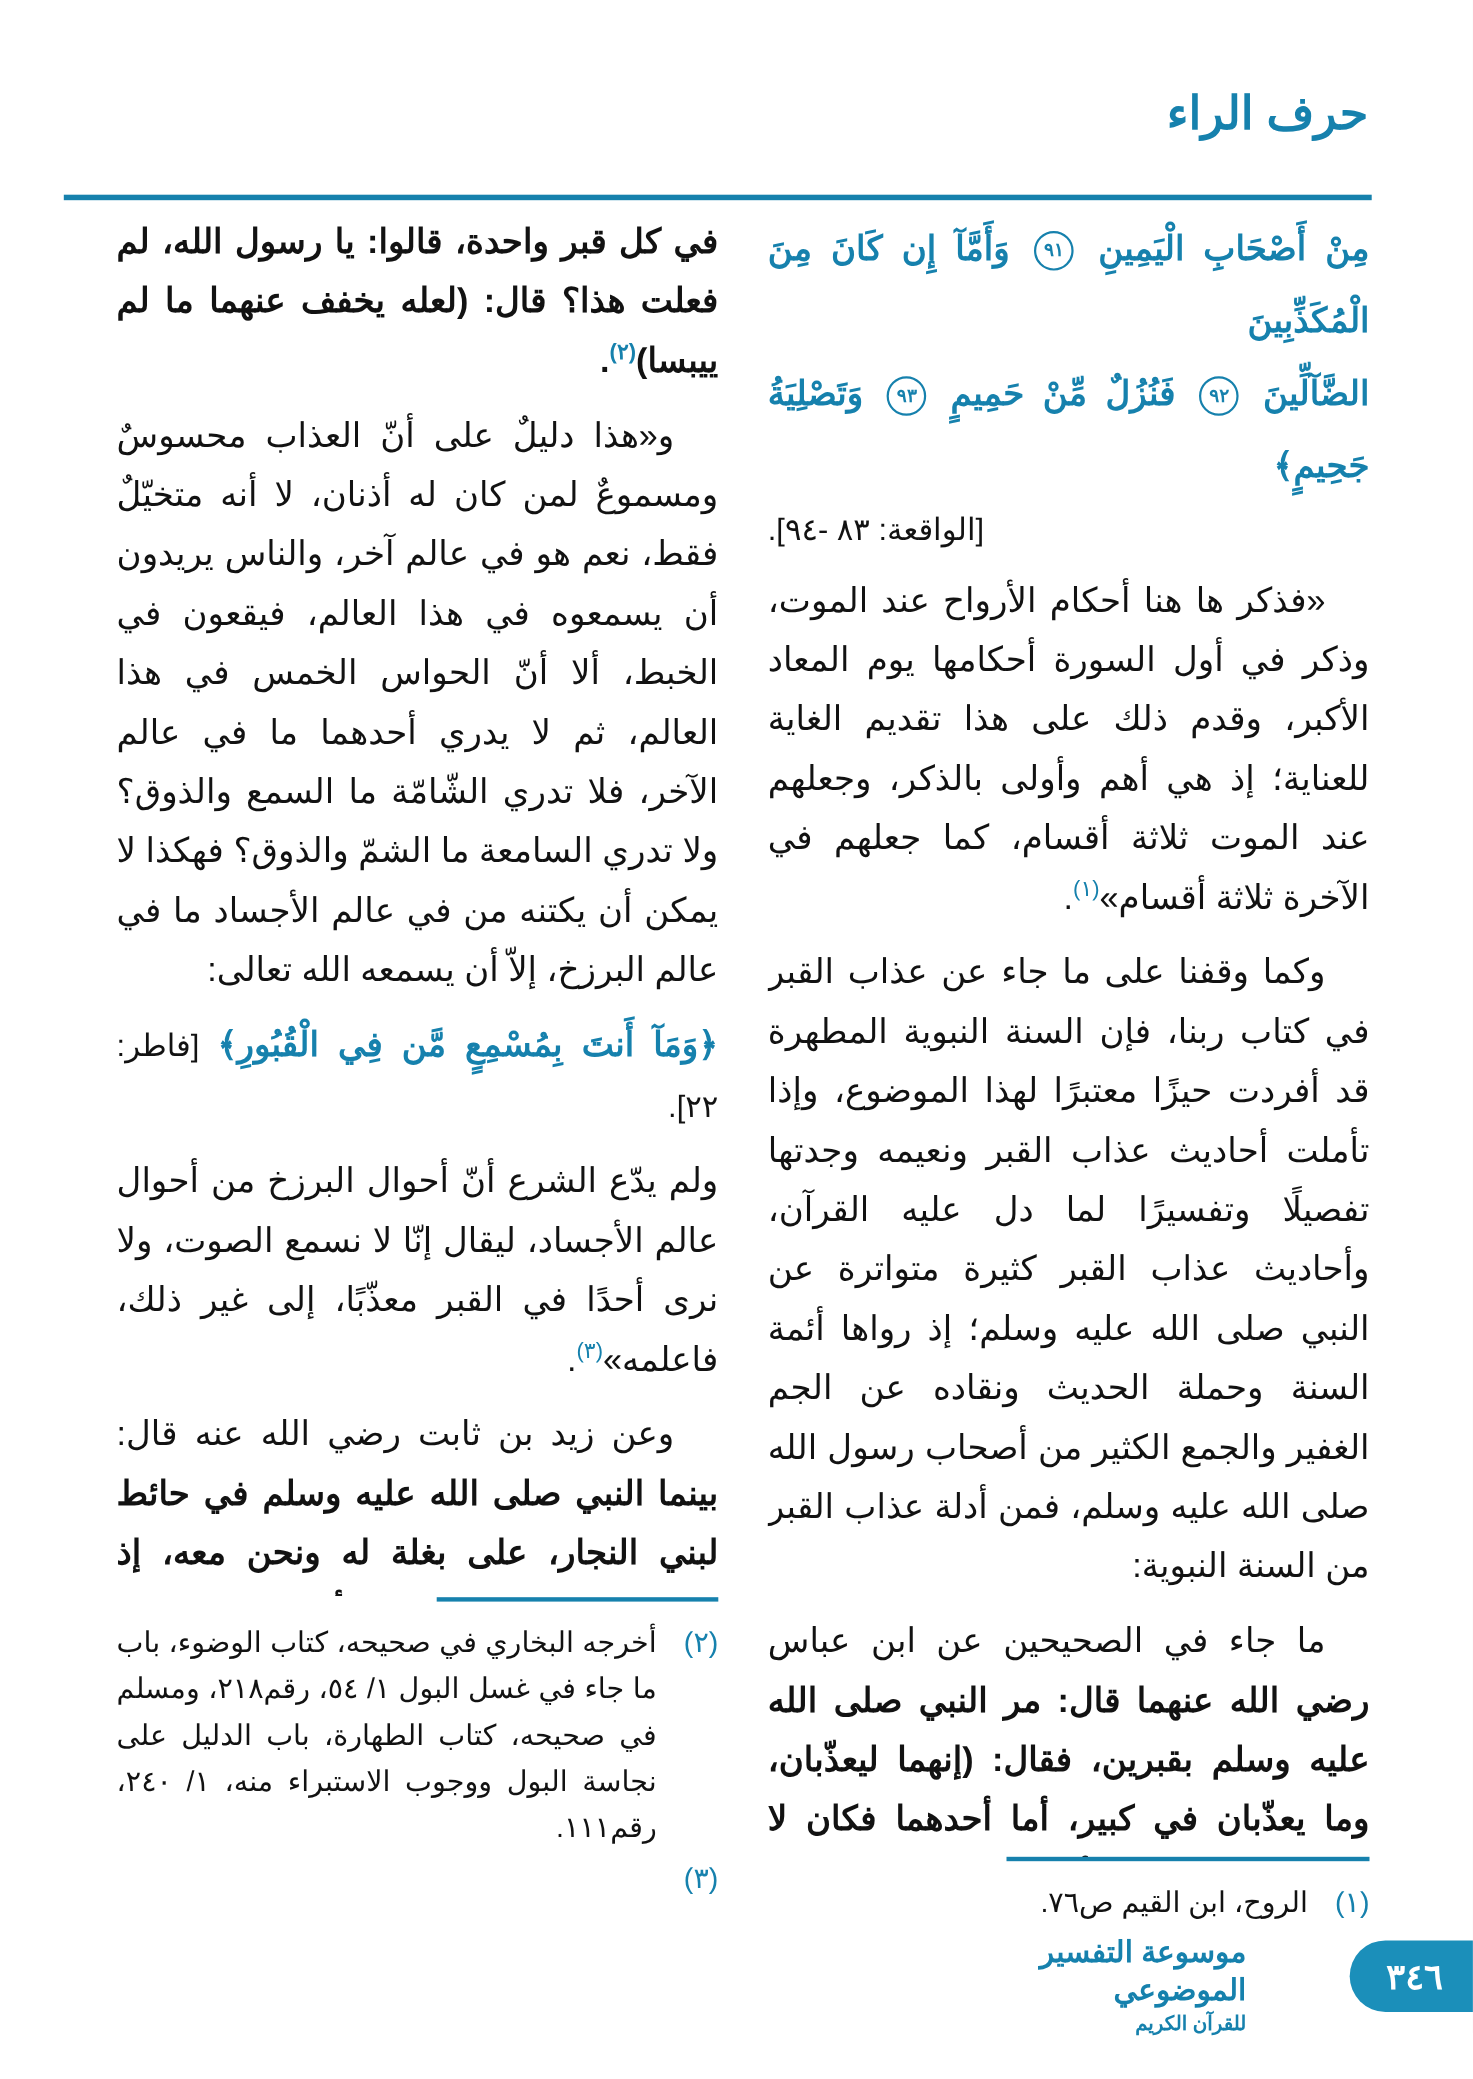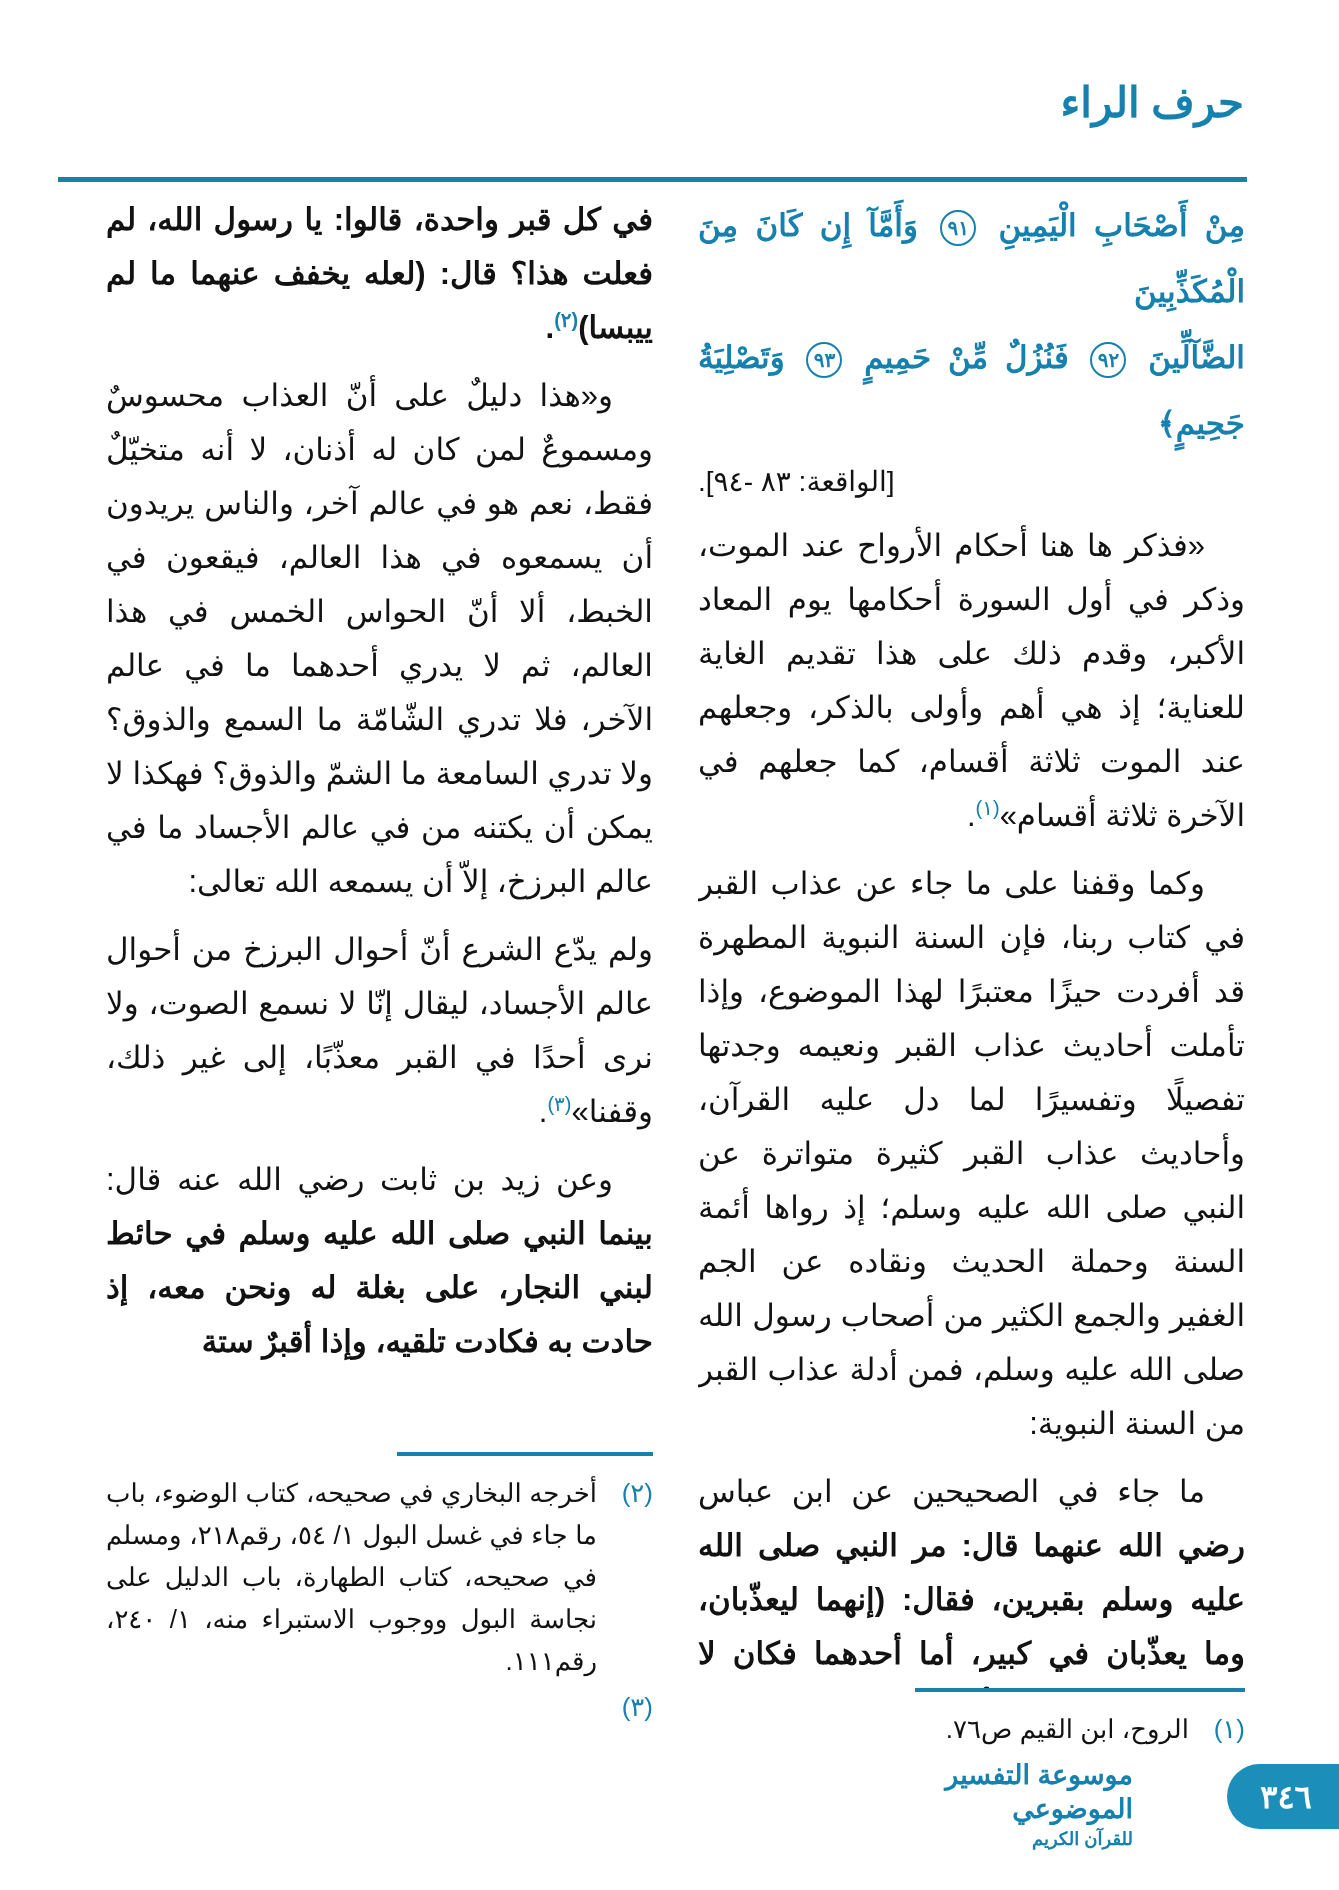--- a/index.html
+++ b/index.html
@@ -37,7 +37,7 @@
   .ayah-num {
     display:inline-flex; align-items:center; justify-content:center;
     width:36px; height:36px; border:2px solid var(--accent); border-radius:50%;
-    font-size:20px; line-height:1; color:var(--accent); margin:0 5px; vertical-align:middle;
+    font-size:17px; line-height:1; color:var(--accent); margin:0 5px; vertical-align:middle;
     font-weight:bold;
   }
   .verse-ref { font-size:28px; line-height:50px; color:var(--ink); margin-bottom:12px; text-align:left; }

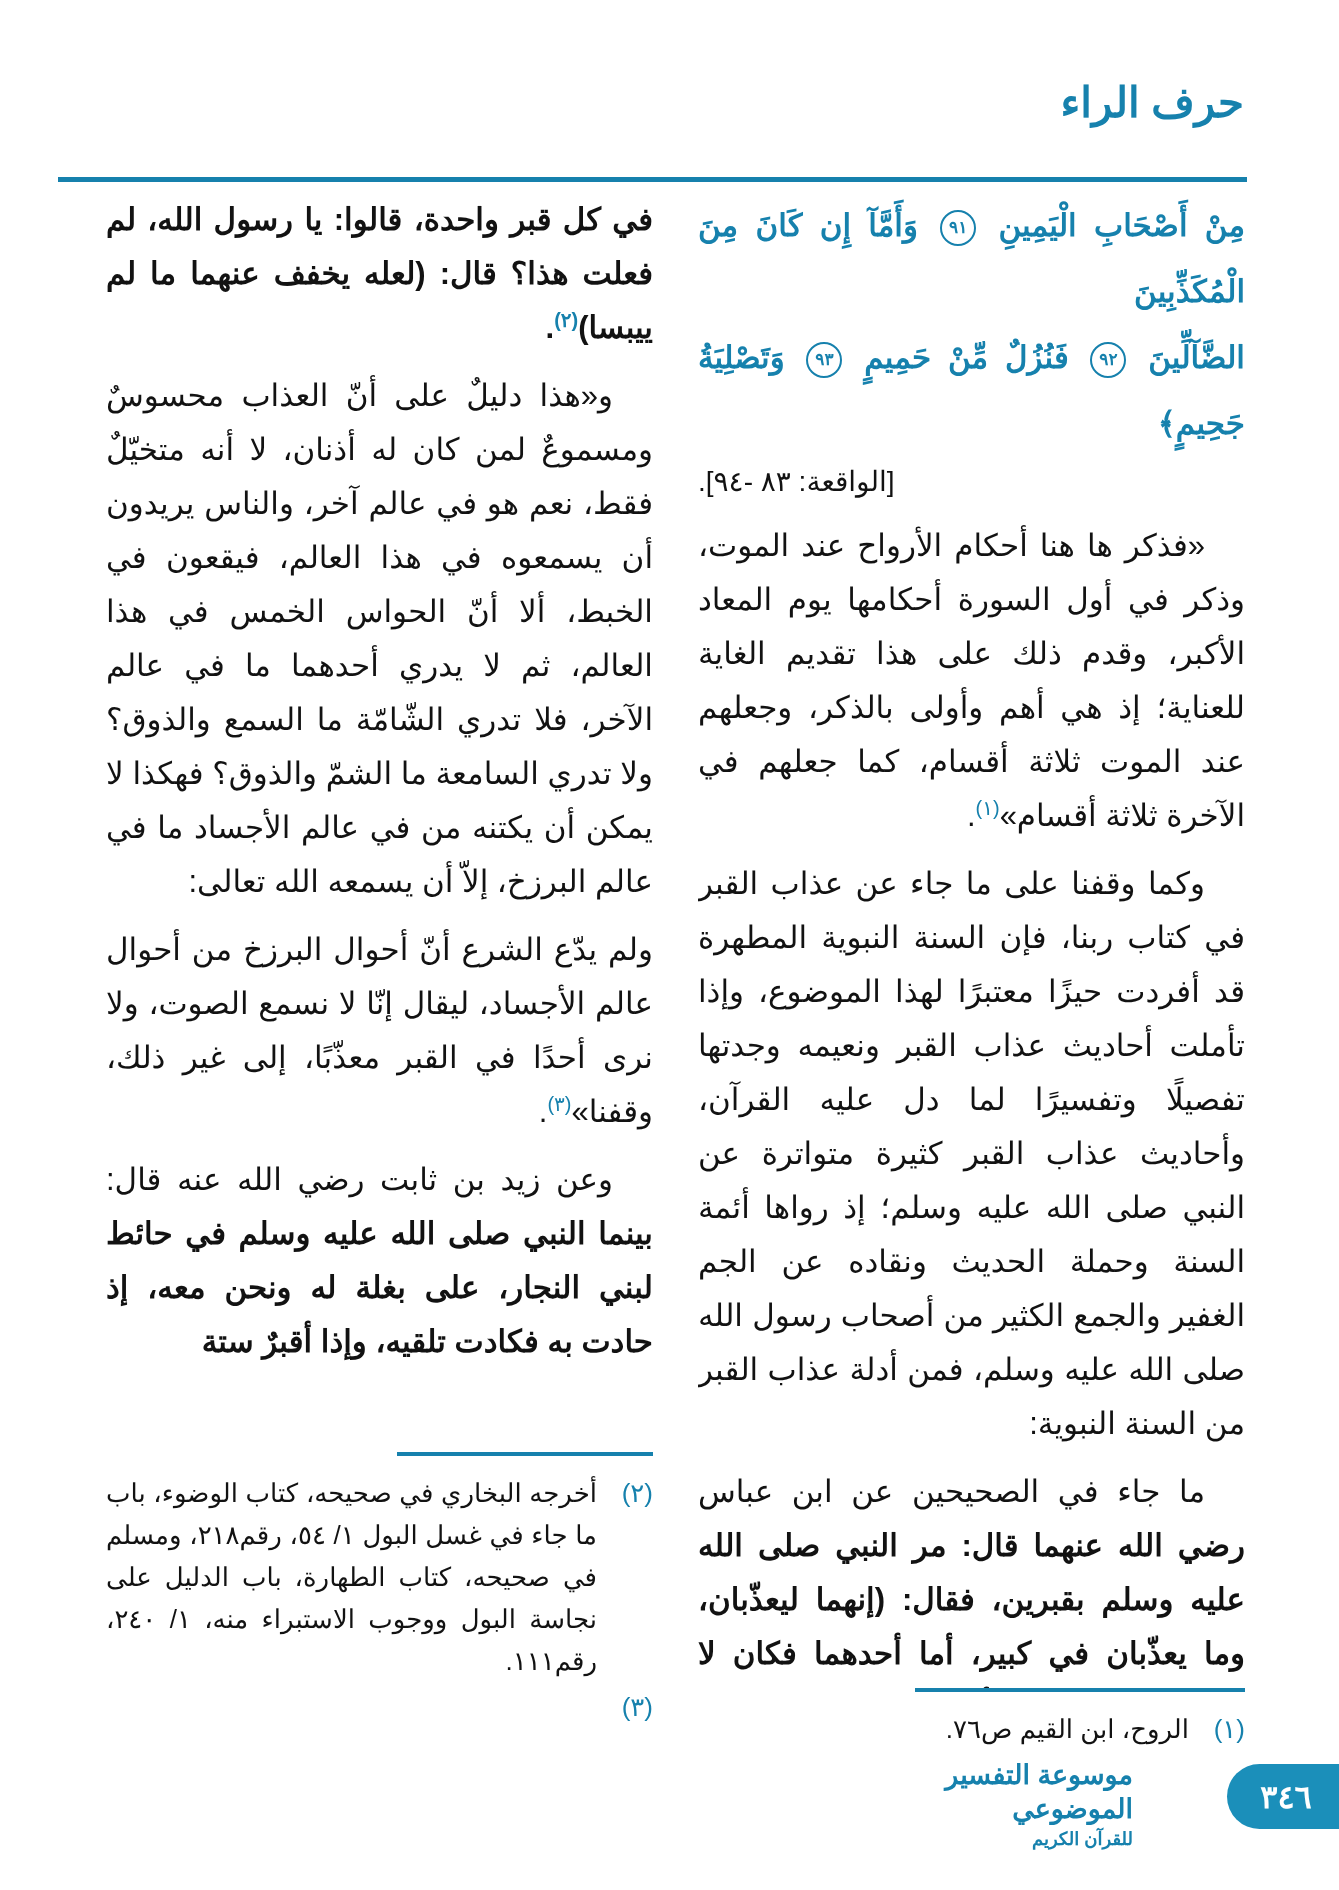--- a/index.html
+++ b/index.html
@@ -102,6 +102,7 @@
 
     <p class="body-p indent"><span>و«هذا دليلٌ على أنّ العذاب محسوسٌ ومسموعٌ لمن كان له أذنان، لا أنه متخيّلٌ فقط، نعم هو في عالم آخر، والناس يريدون أن يسمعوه في هذا العالم، فيقعون في الخبط، ألا أنّ الحواس الخمس في هذا العالم، ثم لا يدري أحدهما ما في عالم الآخر، فلا تدري الشّامّة ما السمع والذوق؟ ولا تدري السامعة ما الشمّ والذوق؟ فهكذا لا يمكن أن يكتنه من في عالم الأجساد ما في عالم البرزخ، إلاّ أن يسمعه الله تعالى:</span></p>
 
+    <p class="body-p inline-verse-line"><span class="inline-verse">﴿وَمَآ أَنتَ بِمُسْمِعٍ مَّن فِي الْقُبُورِ﴾</span><span class="inline-verse-ref"> [فاطر: ٢٢].</span></p>
 
     <p class="body-p"><span>ولم يدّع الشرع أنّ أحوال البرزخ من أحوال عالم الأجساد، ليقال إنّا لا نسمع الصوت، ولا نرى أحدًا في القبر معذّبًا، إلى غير ذلك، وقفنا»</span><sup class="fn-marker-sup">(٣)</sup><span>.</span></p>
 

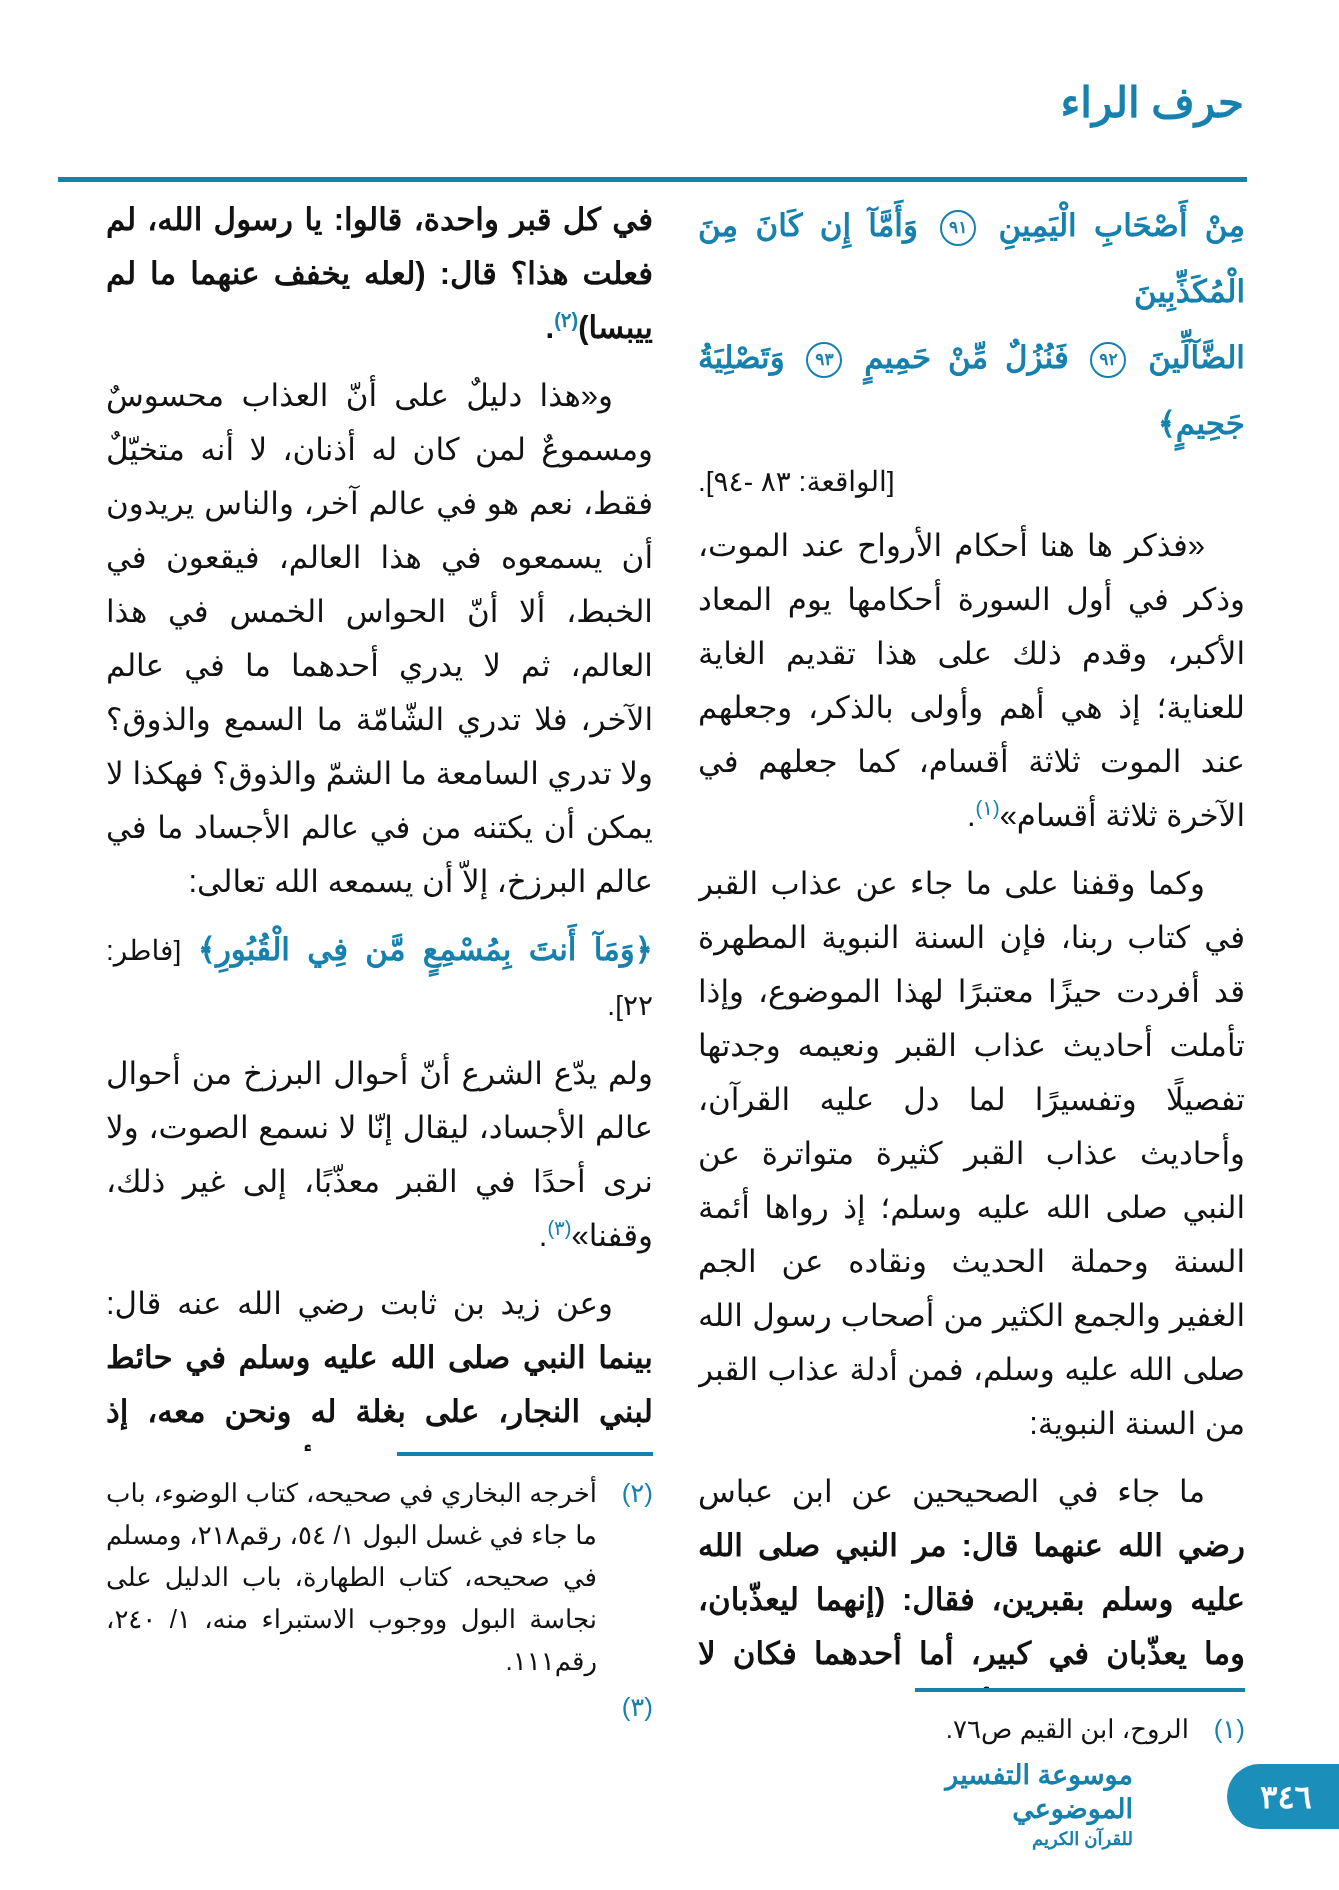--- a/index.html
+++ b/index.html
@@ -104,7 +104,7 @@
 
     <p class="body-p inline-verse-line"><span class="inline-verse">﴿وَمَآ أَنتَ بِمُسْمِعٍ مَّن فِي الْقُبُورِ﴾</span><span class="inline-verse-ref"> [فاطر: ٢٢].</span></p>
 
-    <p class="body-p"><span>ولم يدّع الشرع أنّ أحوال البرزخ من أحوال عالم الأجساد، ليقال إنّا لا نسمع الصوت، ولا نرى أحدًا في القبر معذّبًا، إلى غير ذلك، وقفنا»</span><sup class="fn-marker-sup">(٣)</sup><span>.</span></p>
+    <p class="body-p"><span>ولم يدّع الشرع أنّ أحوال البرزخ من أحوال عالم الأجساد، ليقال إنّا لا نسمع الصوت، ولا نرى أحدًا في القبر معذّبًا، إلى غير ذلك، فاعلمه»</span><sup class="fn-marker-sup">(٣)</sup><span>.</span></p>
 
     <p class="body-p indent"><span>وعن زيد بن ثابت رضي الله عنه قال: </span><b>بينما النبي صلى الله عليه وسلم في حائط لبني النجار، على بغلة له ونحن معه، إذ حادت به فكادت تلقيه، وإذا أقبرٌ ستة</b></p>
   </div>

